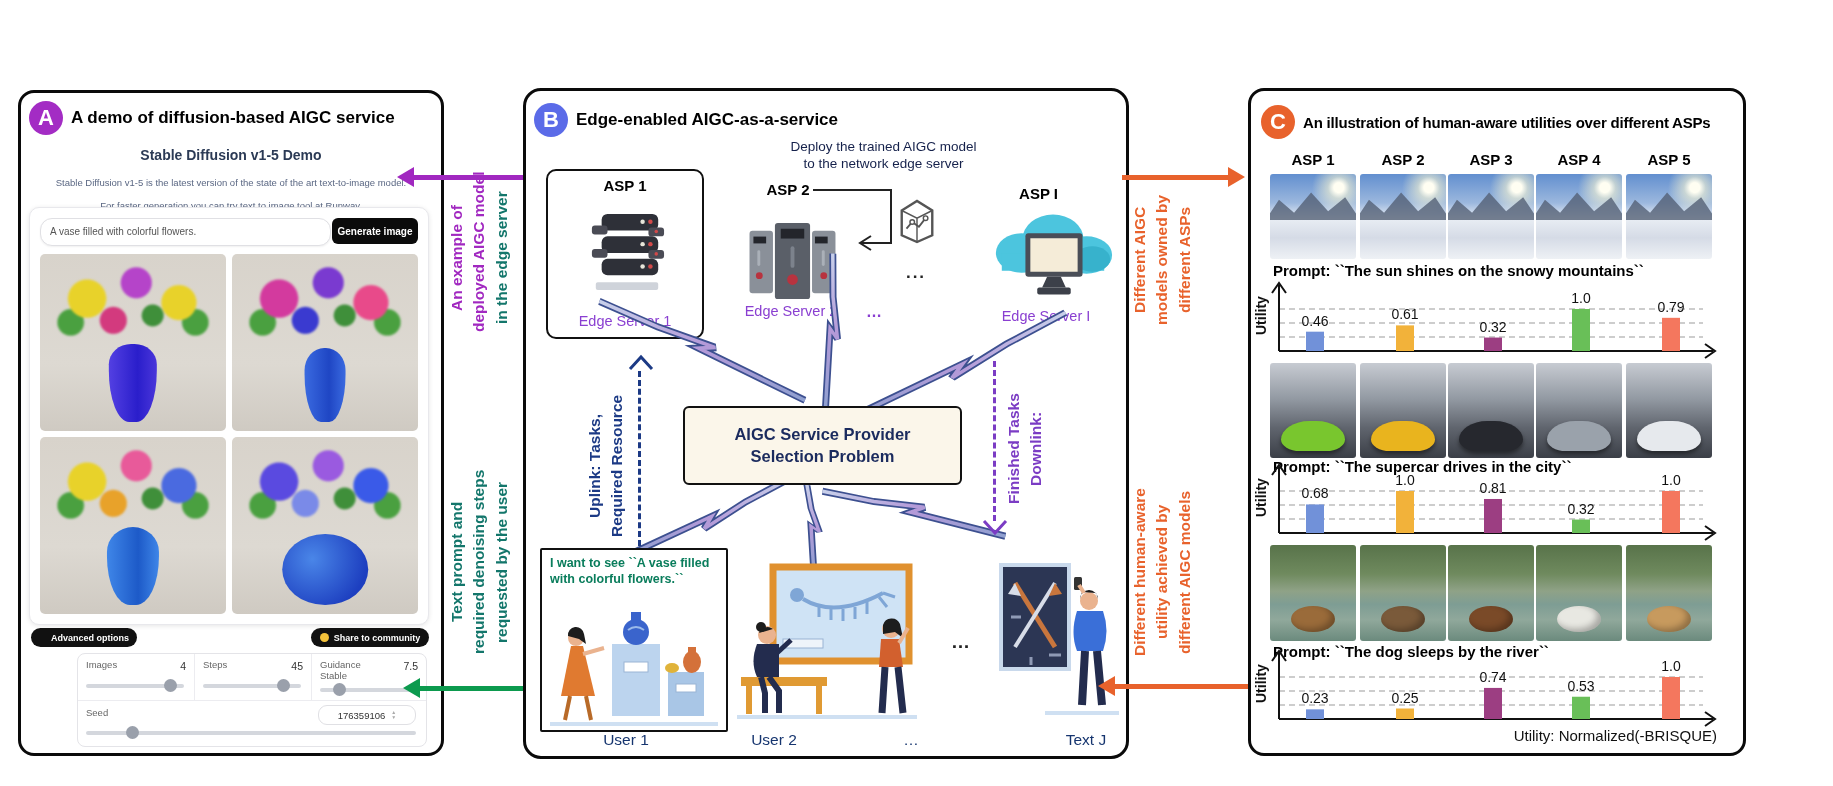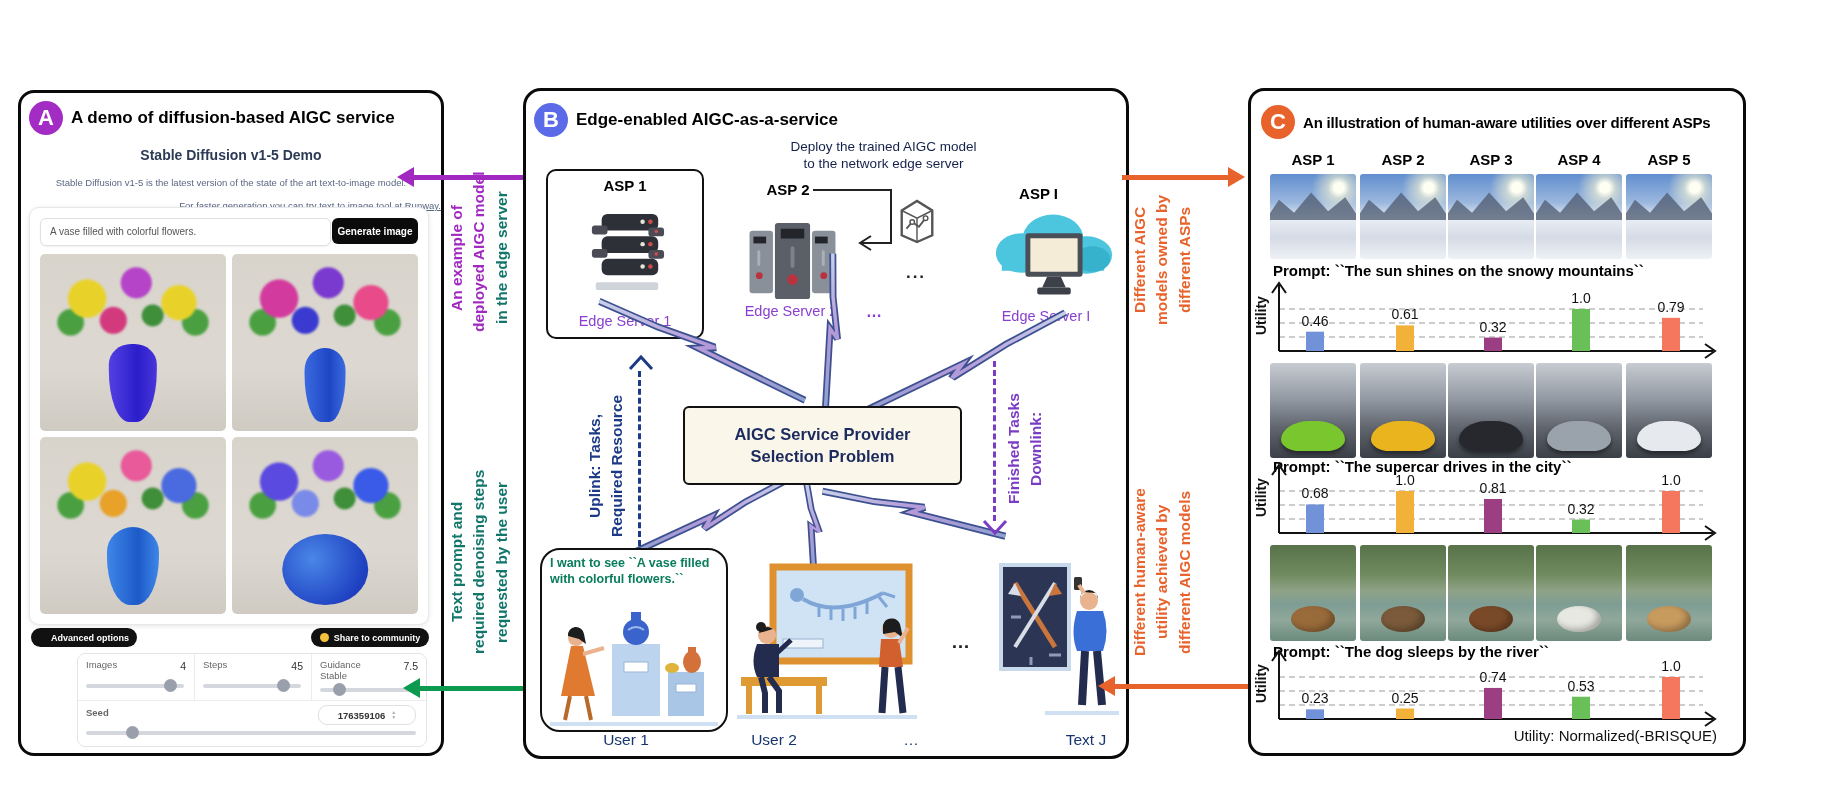--- a/index.html
+++ b/index.html
@@ -109,7 +109,7 @@
     </div>
     <div class="sd-head" style="top:54px;">Stable Diffusion v1-5 Demo</div>
     <div class="sd-sub" style="top:84px;">Stable Diffusion v1-5 is the latest version of the state of the art text-to-image model.</div>
-    <div class="sd-sub" style="top:107px;text-align:right;"><span>For faster generation you can try </span><span class="lnk">text to image tool at Runway.</span></div>
+    <div class="sd-sub" style="top:107px;"><span>For faster generation you can try </span><span class="lnk">text to image tool at Runway.</span></div>
     <div class="demo-card" style="left:8px;top:114px;width:398px;height:416px;">
       <div class="pr-input">A vase filled with colorful flowers.</div>
       <div class="gen-btn">Generate image</div>

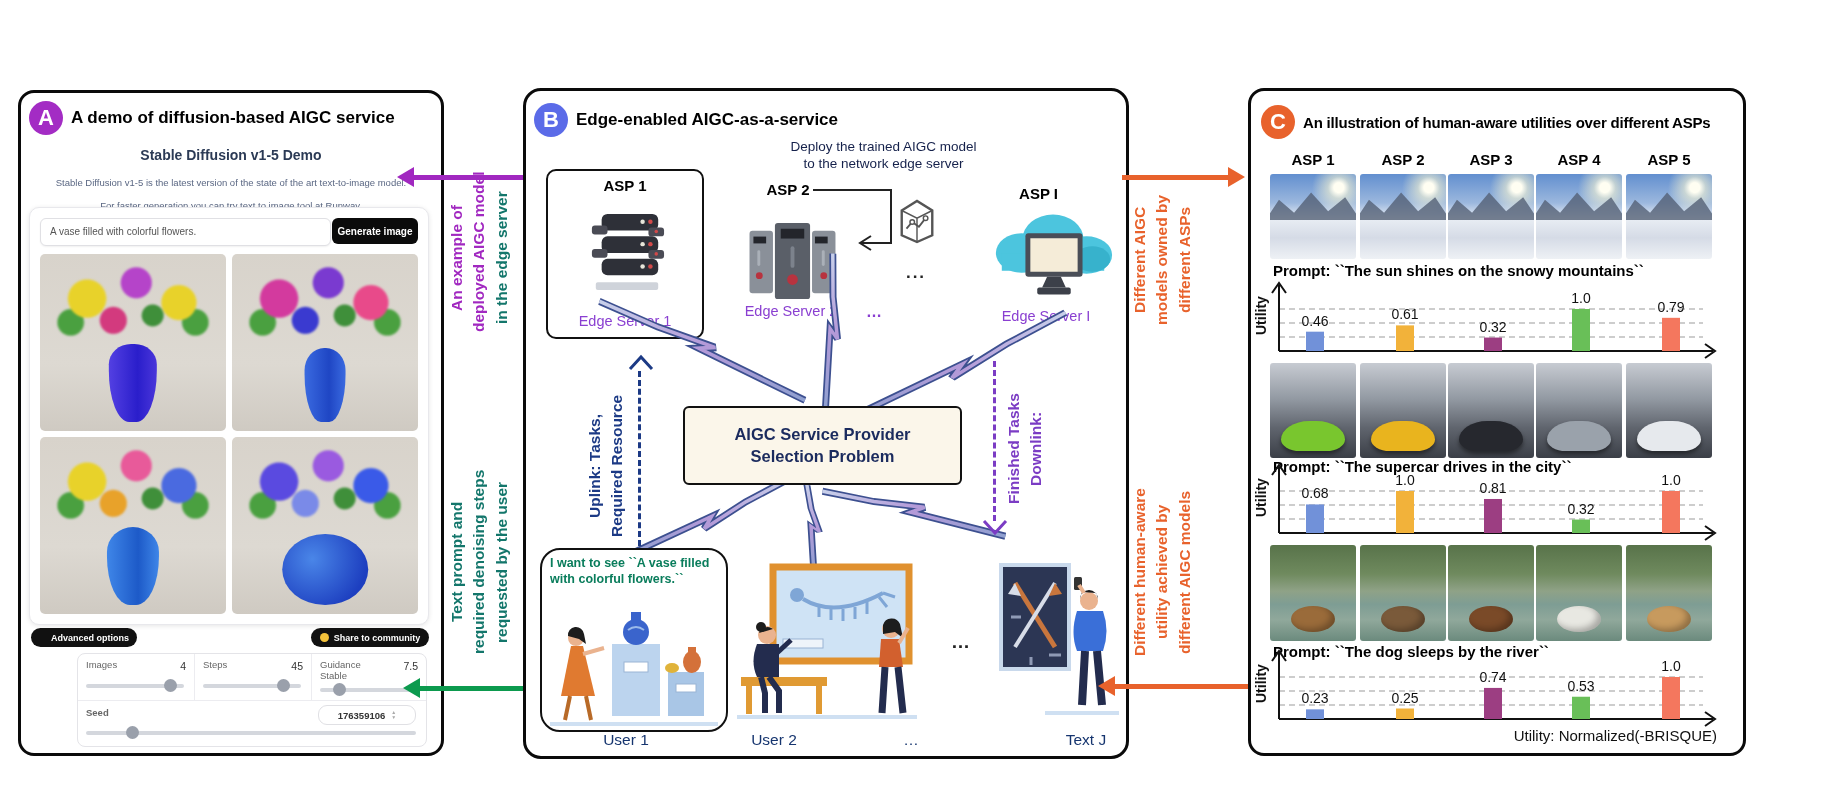--- a/index.html
+++ b/index.html
@@ -29,7 +29,7 @@
   .sd-sub{position:absolute;left:0;width:100%;text-align:center;font-size:9.5px;color:#5a6783;}
   .sd-sub .lnk{text-decoration:underline;}
   .demo-card{position:absolute;background:#fff;border:1px solid #e8e8ec;border-radius:10px;box-shadow:0 1px 5px rgba(0,0,0,.10);}
-  .pr-input{position:absolute;left:10px;top:10px;width:280px;height:26px;border:1px solid #e0e0e4;border-radius:6px;box-shadow:0 1px 2px rgba(0,0,0,.06);font-size:10px;color:#555;line-height:26px;padding-left:9px;background:#fff;}
+  .pr-input{position:absolute;left:10px;top:10px;width:280px;height:26px;border:1px solid #e0e0e4;border-radius:12px;box-shadow:0 1px 2px rgba(0,0,0,.06);font-size:10px;color:#555;line-height:26px;padding-left:9px;background:#fff;}
   .gen-btn{position:absolute;left:302px;top:10px;width:86px;height:26px;background:#0b0b0b;border-radius:6px;color:#fff;font-size:10px;font-weight:bold;display:flex;align-items:center;justify-content:center;}
   .vtile{position:absolute;width:186px;height:177px;border-radius:5px;overflow:hidden;background:linear-gradient(180deg,#d8d3cb 0%,#ddd9d2 62%,#cfcac2 100%);}
   .bloom{position:absolute;top:4%;left:6%;width:88%;height:56%;filter:blur(1px);

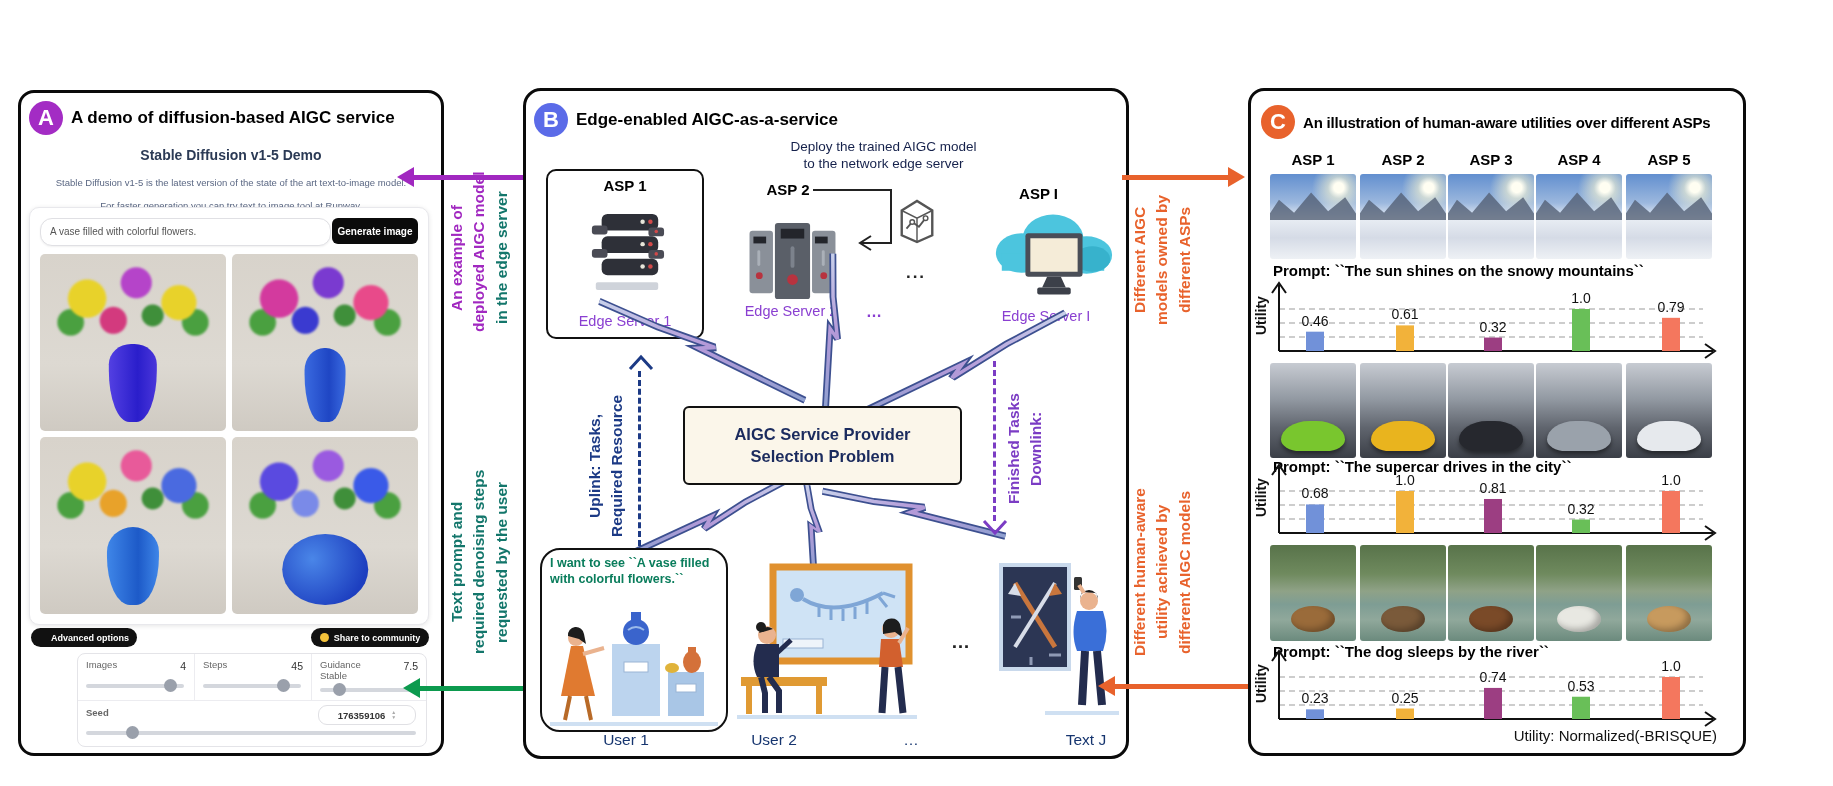--- a/index.html
+++ b/index.html
@@ -68,7 +68,7 @@
   .cbox{position:absolute;background:#fbf6ea;border:2.5px solid #111;border-radius:6px;display:flex;flex-direction:column;align-items:center;justify-content:center;}
   .cbox div{font-size:16.5px;font-weight:bold;color:#1b2b5e;line-height:1.3;}
   .deploy-note{position:absolute;text-align:center;font-size:13.5px;color:#15214b;line-height:1.25;}
-  .userbox{position:absolute;border:2.5px solid #111;border-radius:20px;background:#fff;overflow:hidden;}
+  .userbox{position:absolute;border:2.5px solid #111;border-radius:2px;background:#fff;overflow:hidden;}
   .speech{position:absolute;left:8px;top:6px;right:6px;font-size:12.5px;font-weight:bold;color:#0a7d5c;line-height:1.25;}
   .ulabel{position:absolute;text-align:center;font-size:15.5px;color:#16356f;}
   .dots{position:absolute;font-weight:bold;color:#222;letter-spacing:2px;}

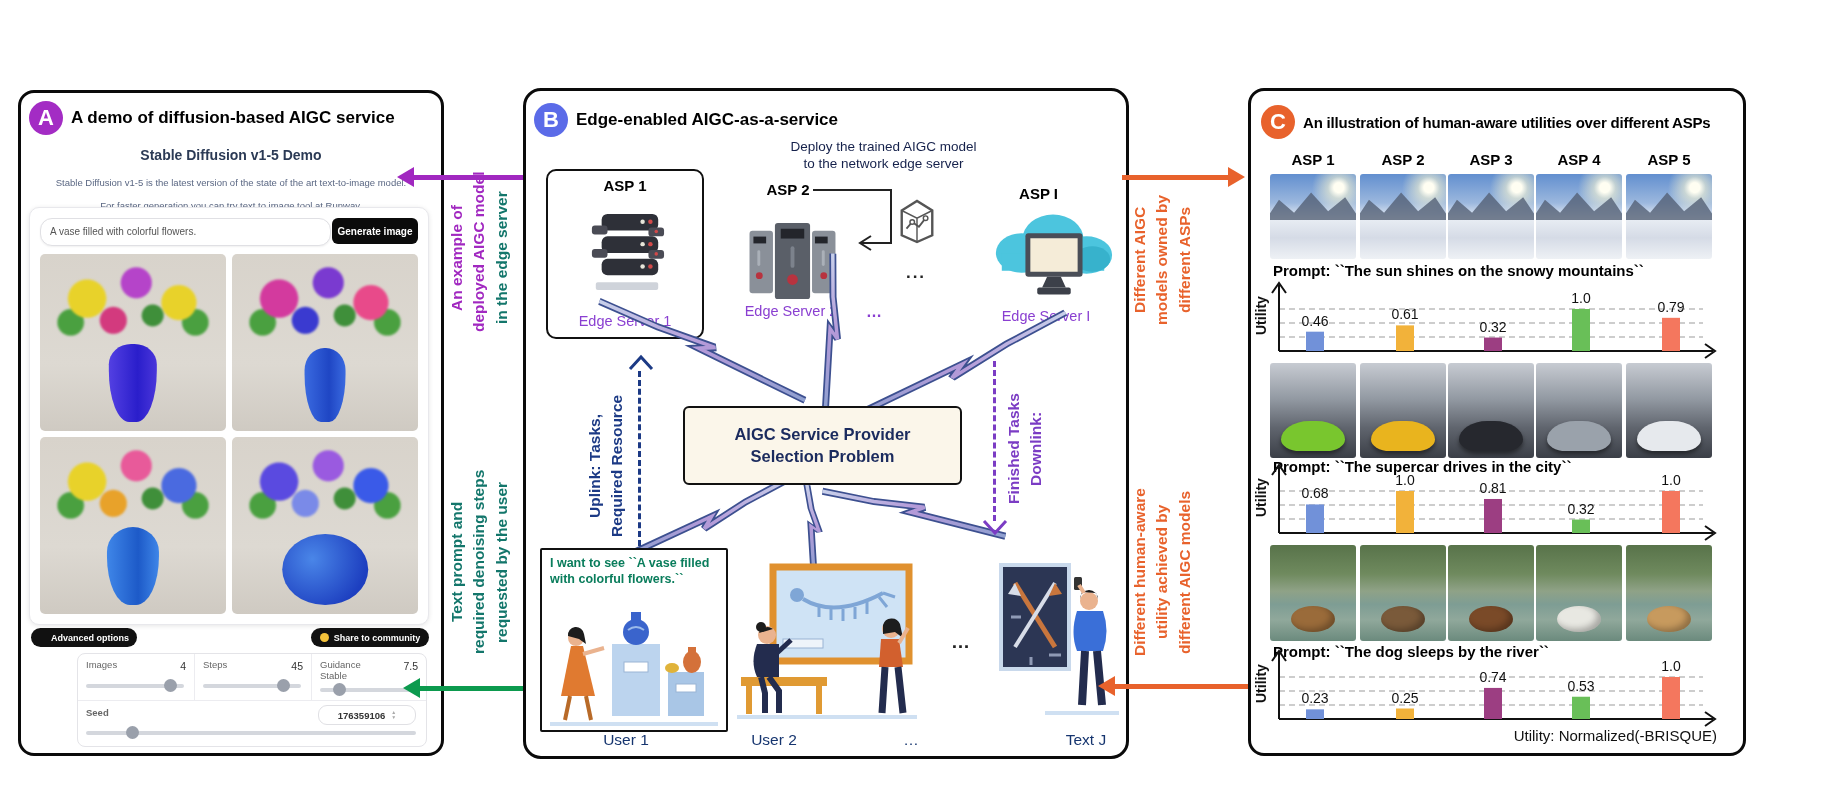--- a/index.html
+++ b/index.html
@@ -165,7 +165,7 @@
             <div class="thumb" style="left:14%;"></div>
           </div>
       </div>
-      <div class="abs" style="left:0;top:46px;width:348px;height:46px;border-top:1px solid #ececf0;font-weight:bold;">
+      <div class="abs" style="left:0;top:46px;width:348px;height:46px;border-top:1px solid #ececf0;">
         <span class="ctl-label abs" style="left:8px;top:7px;">Seed</span>
         <span class="seedbox">
             <span>176359106</span>

